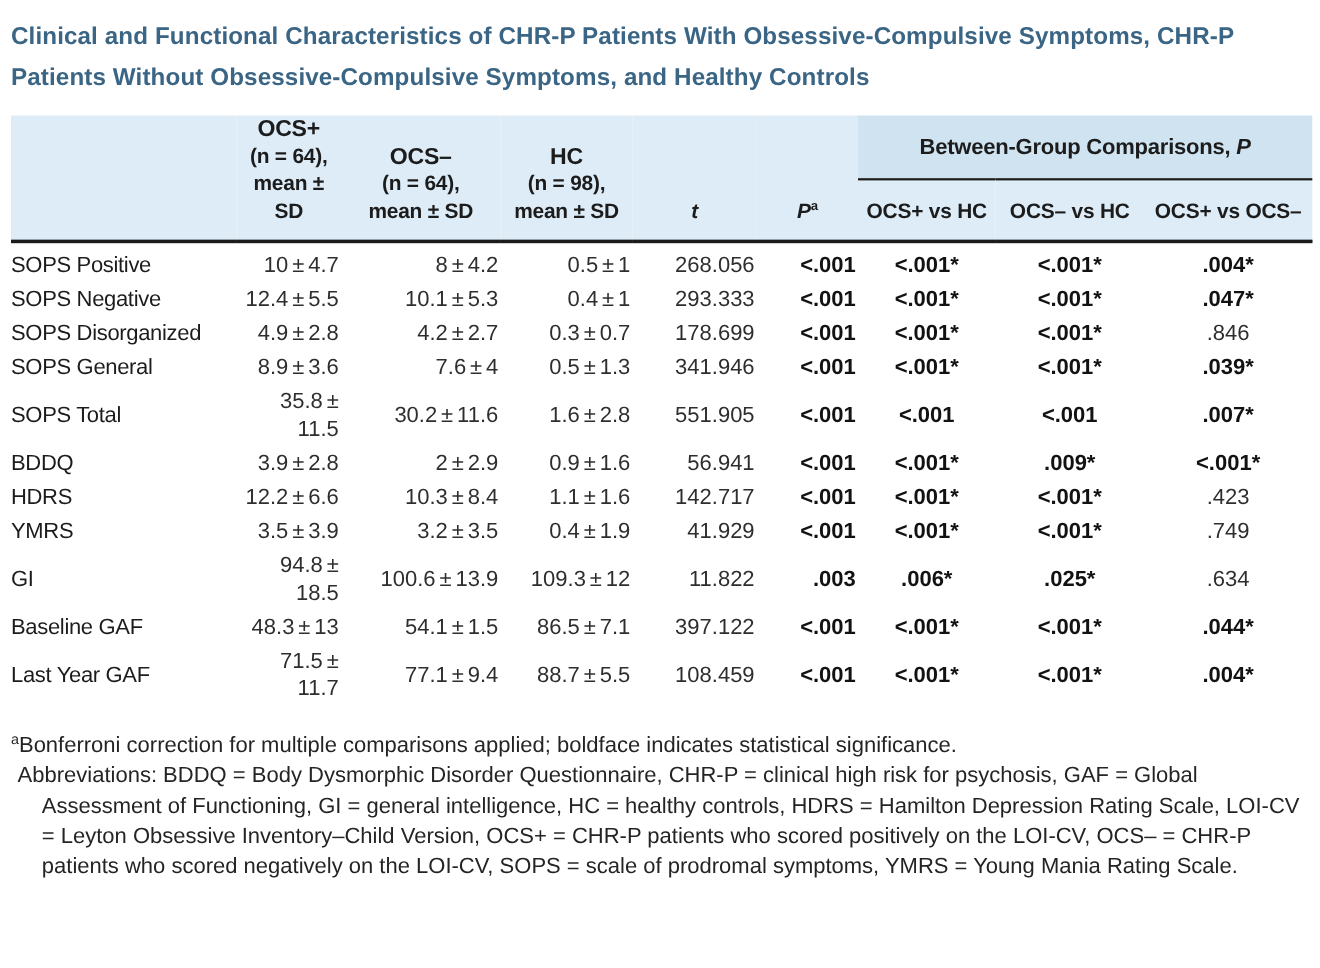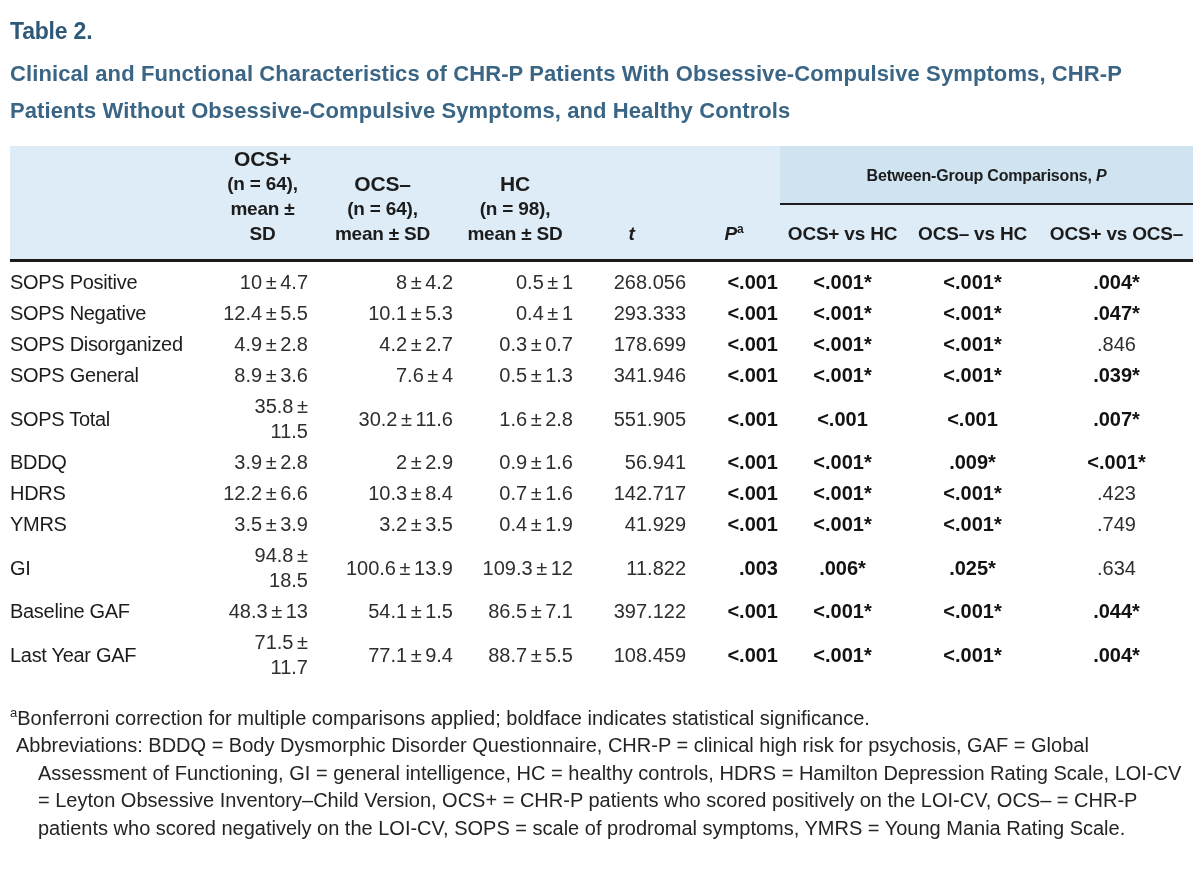--- a/index.html
+++ b/index.html
@@ -59,7 +59,6 @@
 
 <div class="page">
 
-  <div class="table-label">Table 2.</div>
 
   <h1 class="page-title">Clinical and Functional Characteristics of CHR-P Patients With Obsessive-Compulsive Symptoms, CHR-P Patients Without Obsessive-Compulsive Symptoms, and Healthy Controls</h1>
 

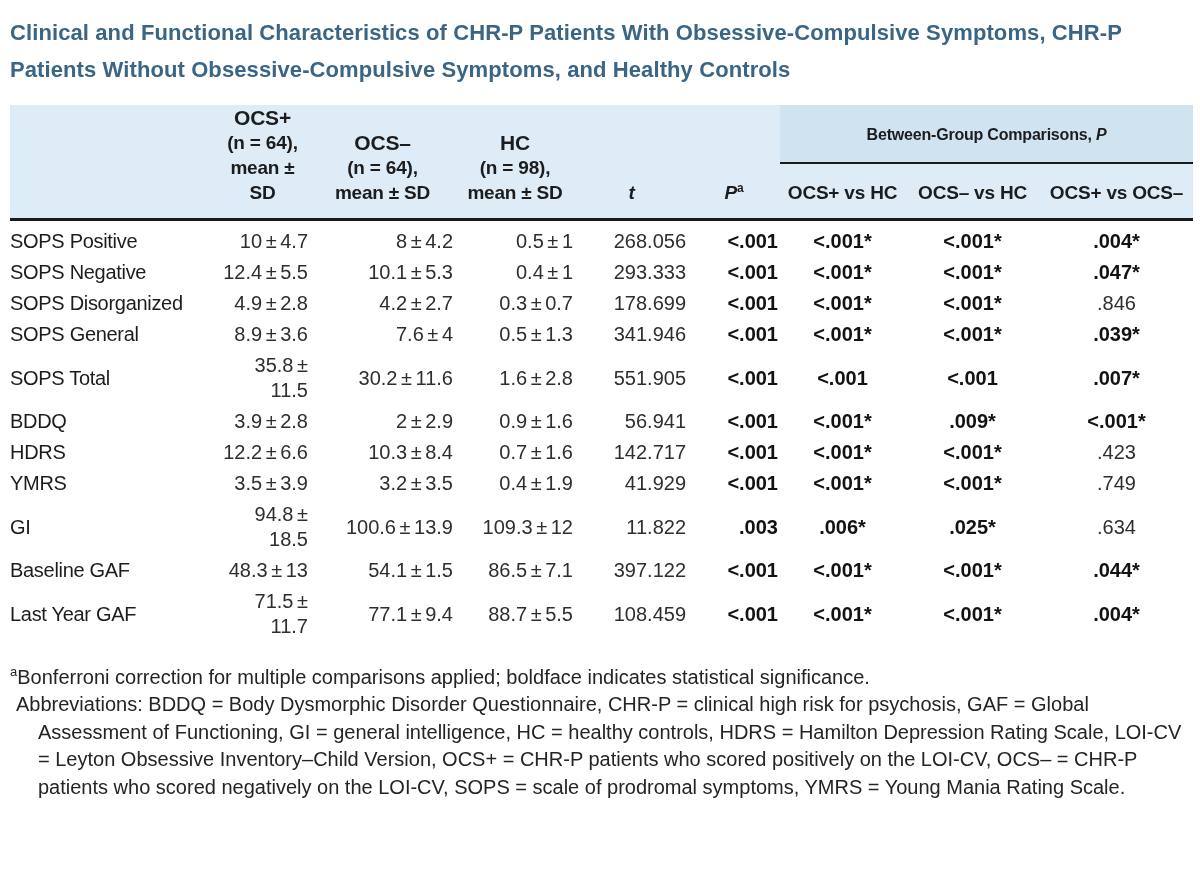--- a/index.html
+++ b/index.html
@@ -34,7 +34,7 @@
   .th-bottom { border-bottom:3px solid #1b1b1b; }
   th.spanner {
     background:#cfe3f0; border-bottom:2px solid #1b1b1b;
-    font-size:16px; padding:9px 0 7px 0; vertical-align:middle;
+    font-size:20px; padding:9px 0 7px 0; vertical-align:middle;
   }
   th.spanner em, th.ital em { font-weight:700; }
   th sup { font-size:12px; font-weight:700; }

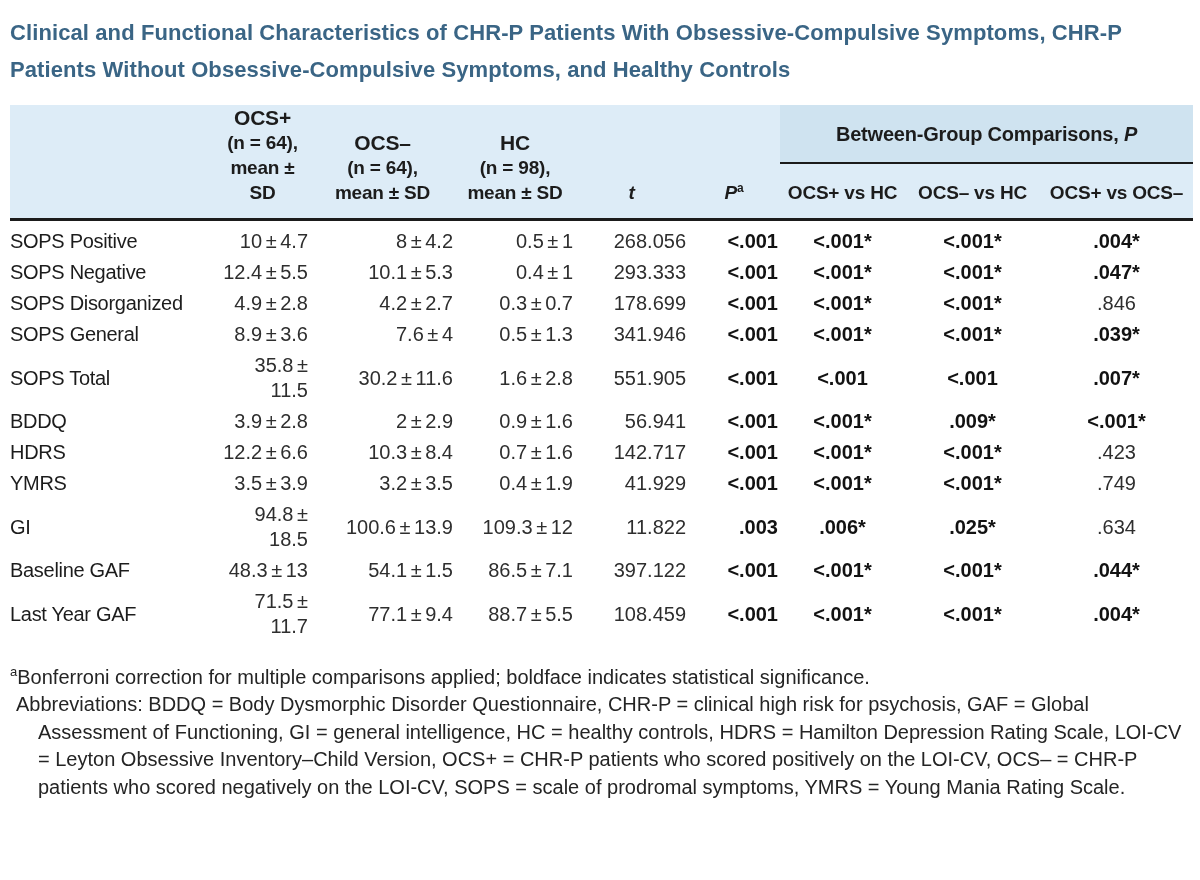--- a/index.html
+++ b/index.html
@@ -173,7 +173,7 @@
           <td class="rowlabel">HDRS</td>
           <td class="num">12.2 ± 6.6</td>
           <td class="num">10.3 ± 8.4</td>
-          <td class="num">0.7 ± 1.6</td>
+          <td class="num">1.1 ± 1.6</td>
           <td class="num">142.717</td>
           <td class="num bold">&lt;.001</td>
           <td class="comp bold">&lt;.001*</td>

